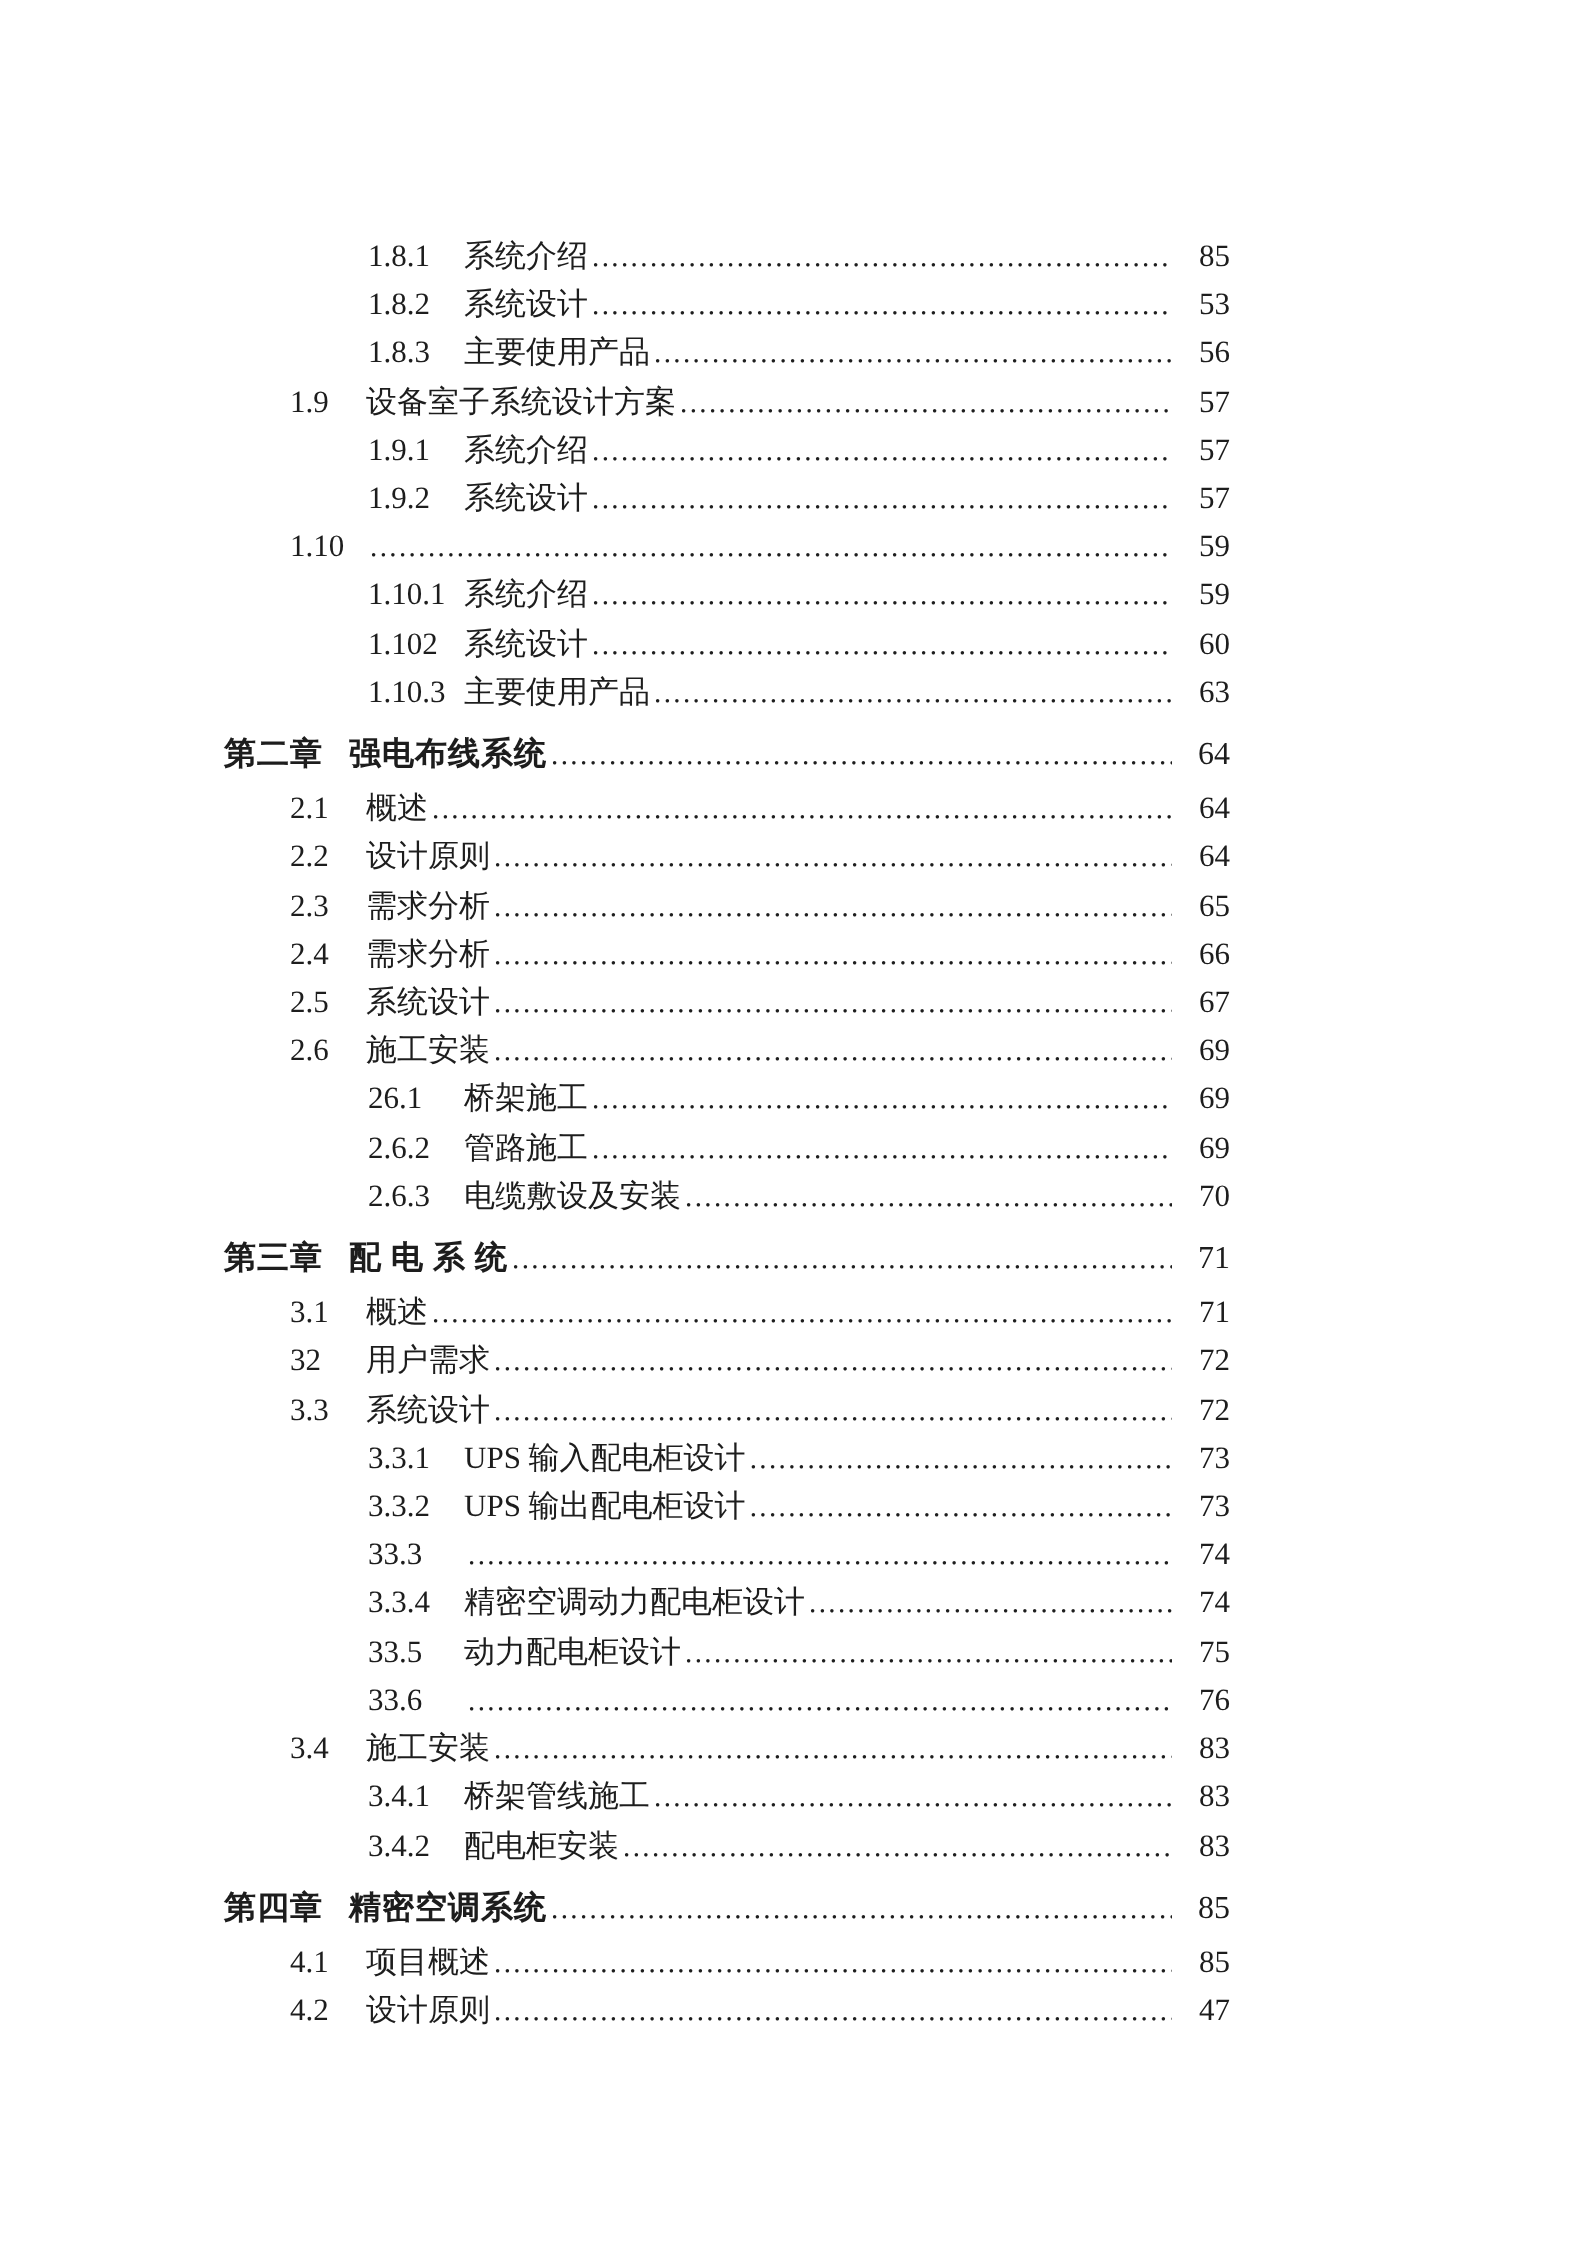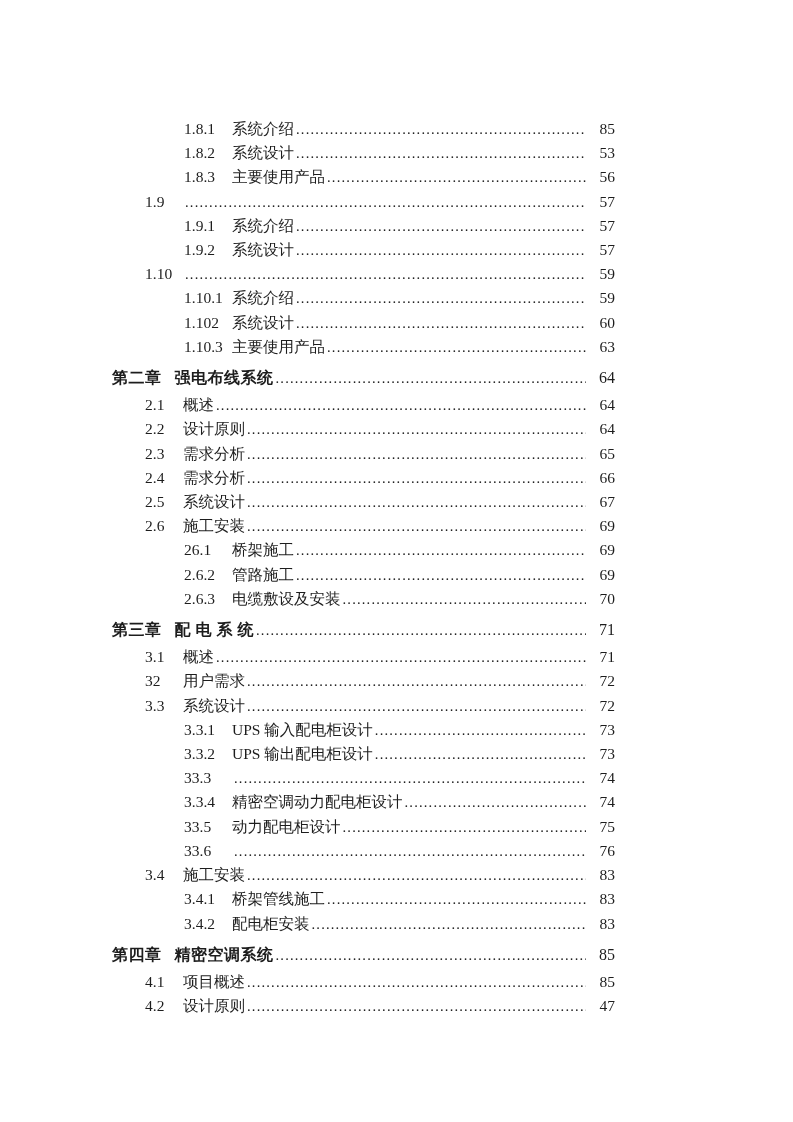--- a/index.html
+++ b/index.html
@@ -97,6 +97,7 @@
       </div>
       <div class="toc-row sub1">
         <span class="num">1.9</span>
+        <span class="title">设备室子系统设计方案</span>
         <span class="dots">................................................................................................................................................................................................................................................................................................................................................................................................................</span>
         <span class="pageno">57</span>
       </div>

